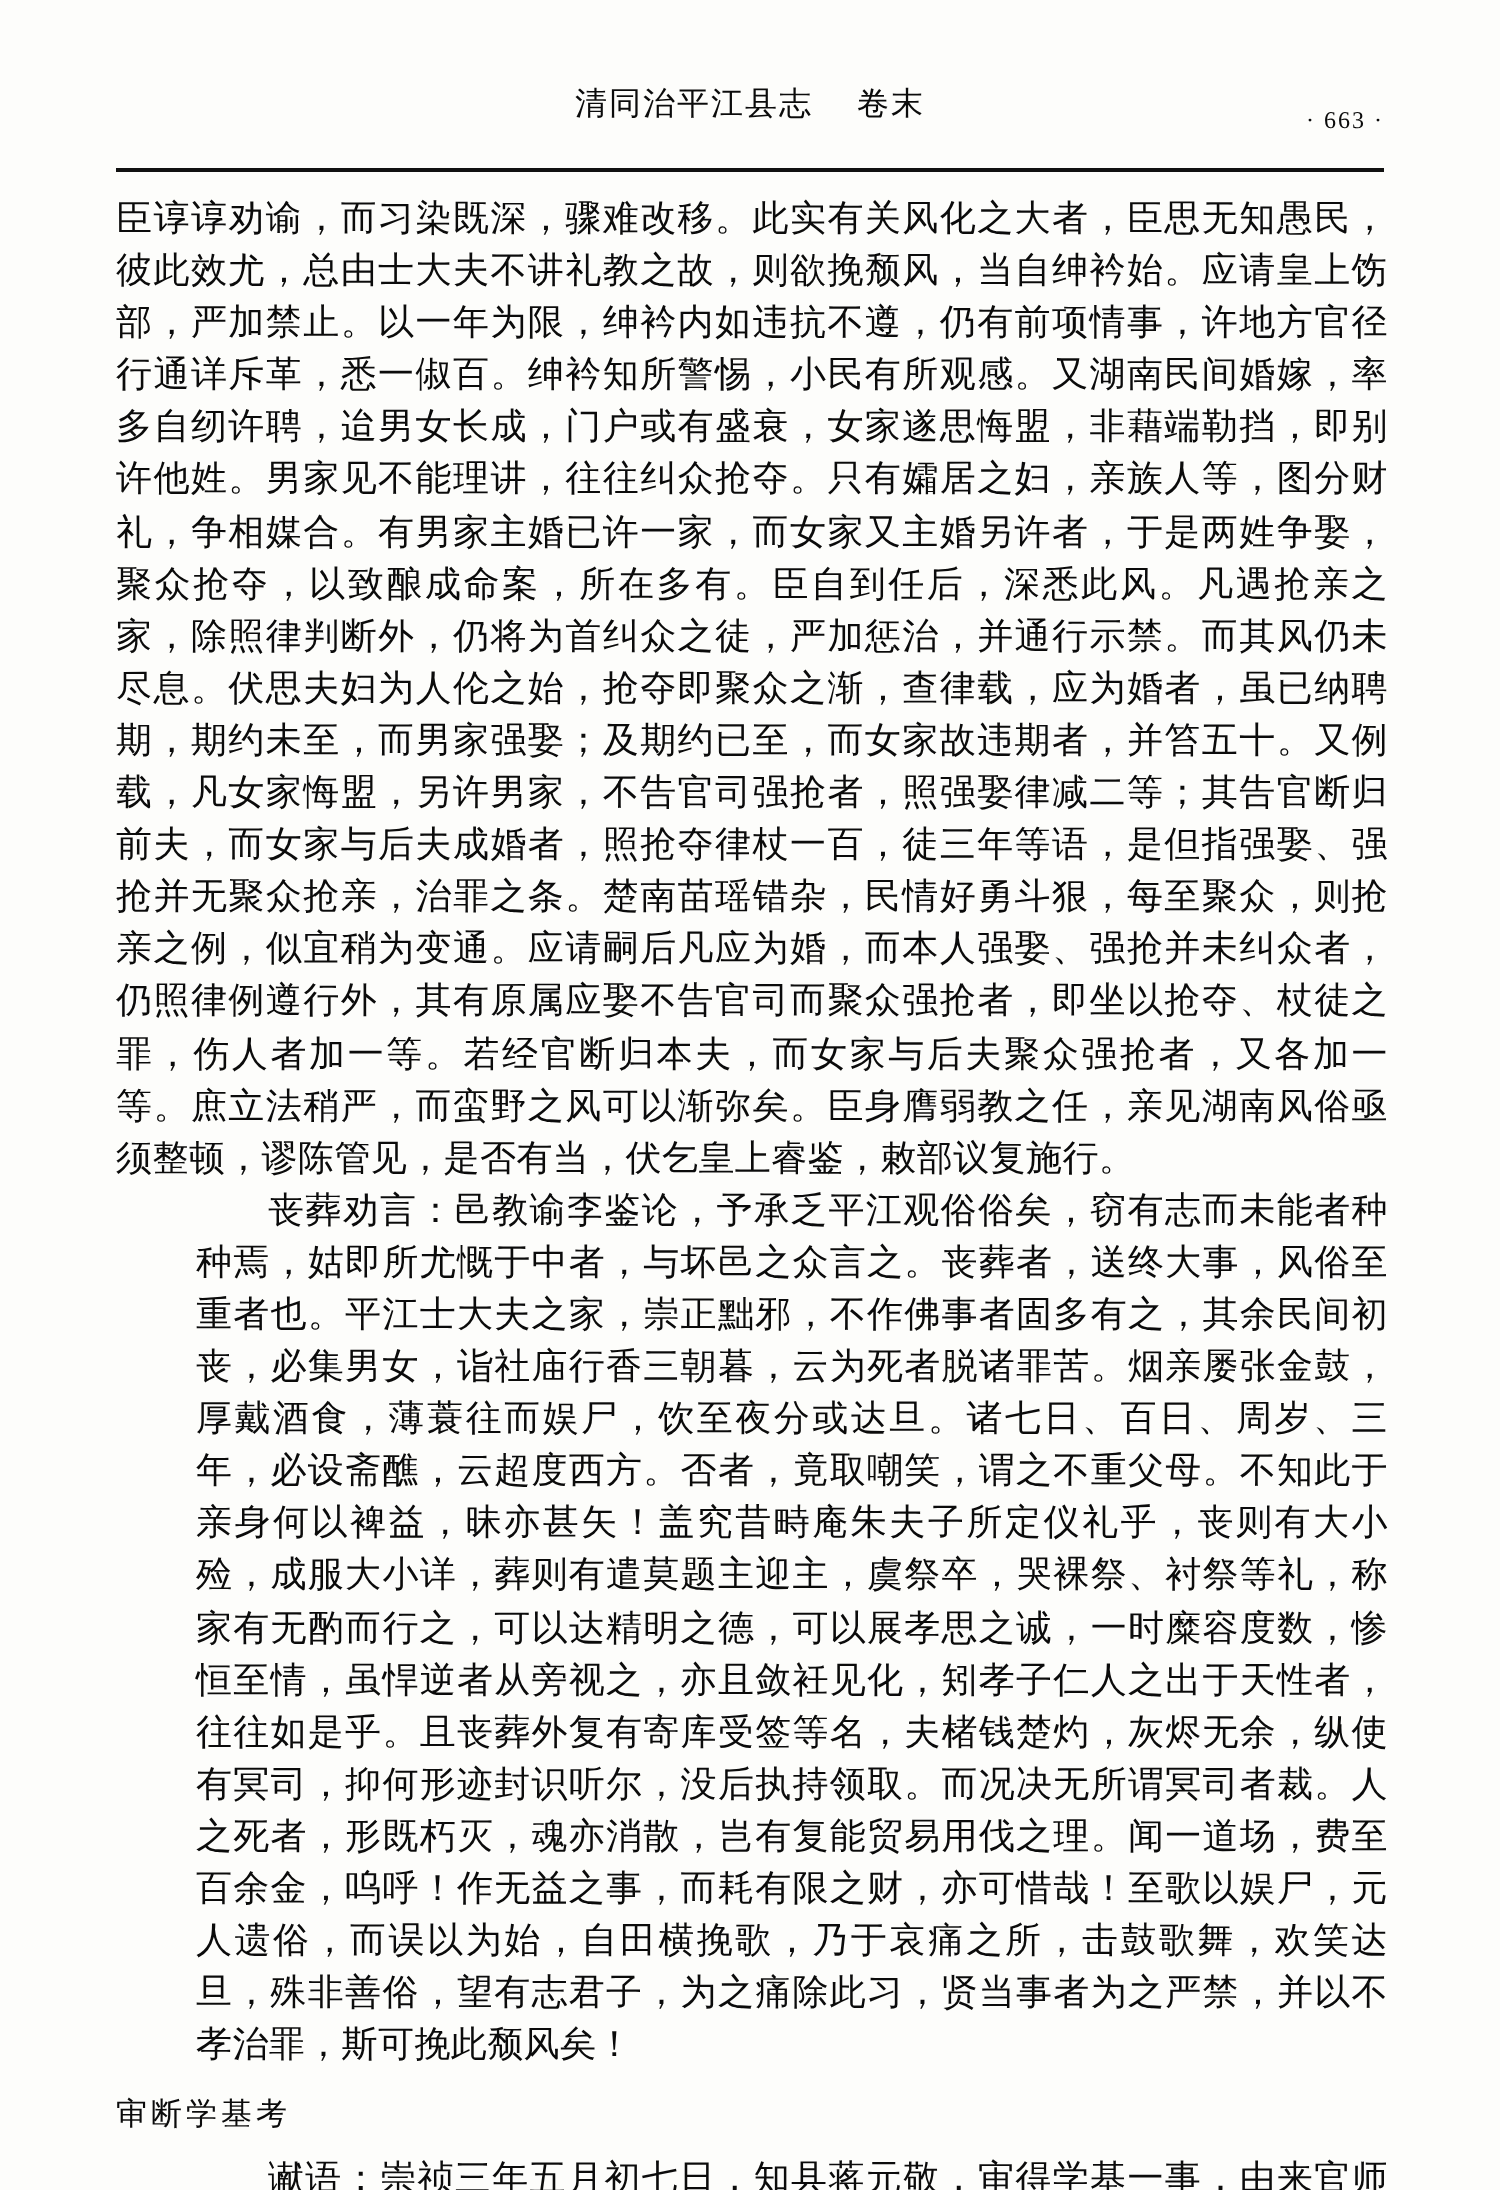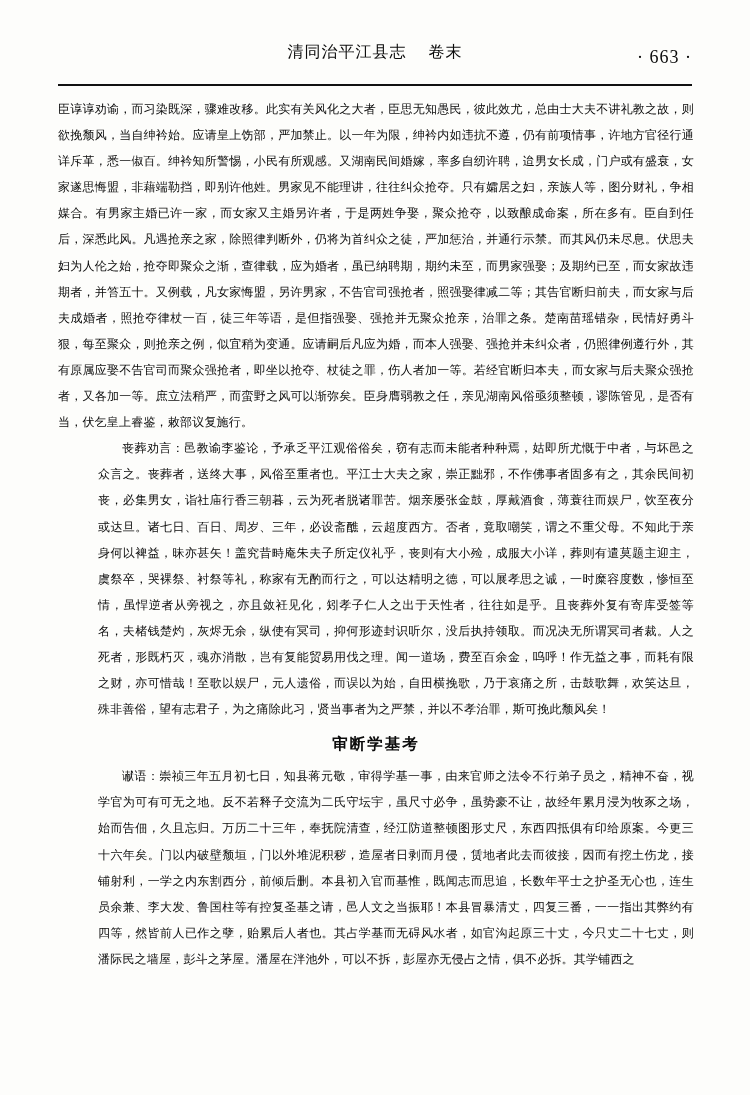--- a/index.html
+++ b/index.html
@@ -40,7 +40,7 @@
     position: absolute;
     right: 0;
     bottom: 0;
-    font-size: 18px;
+    font-size: 12px;
     letter-spacing: 1px;
   }
   .rule {

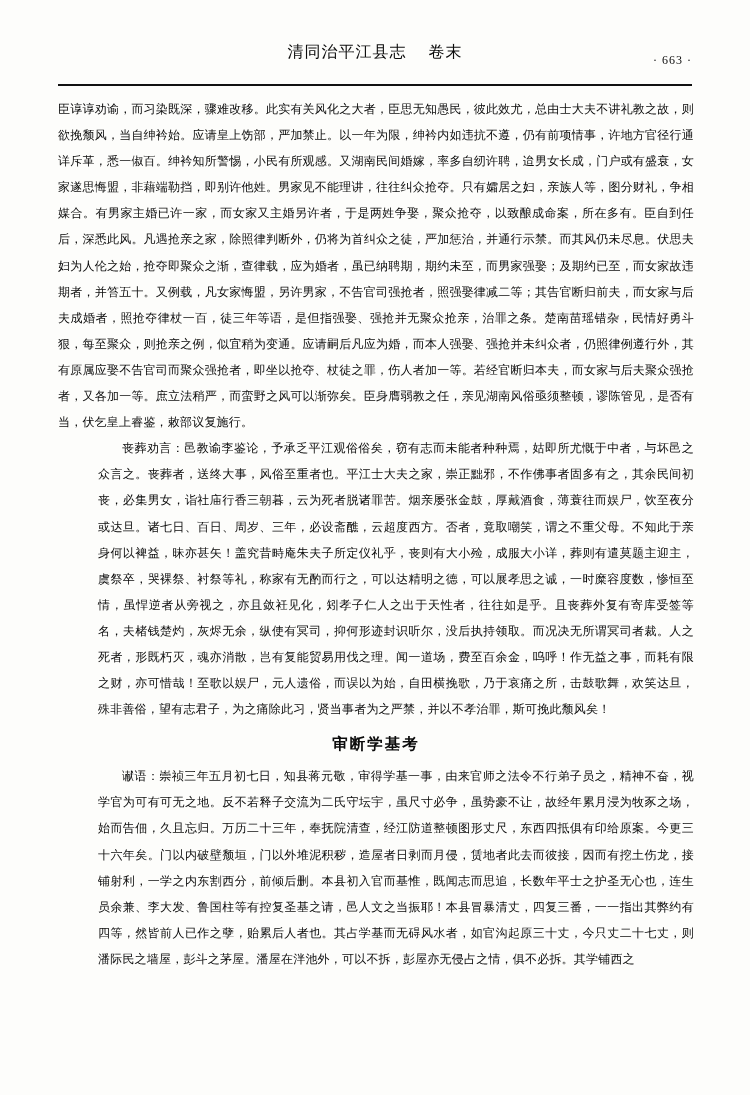--- a/index.html
+++ b/index.html
@@ -60,7 +60,7 @@
   }
   p {
     margin: 0;
-    font-size: 12px;
+    font-size: 18px;
     line-height: 26.1px;
     text-align: justify;
     text-justify: inter-character;

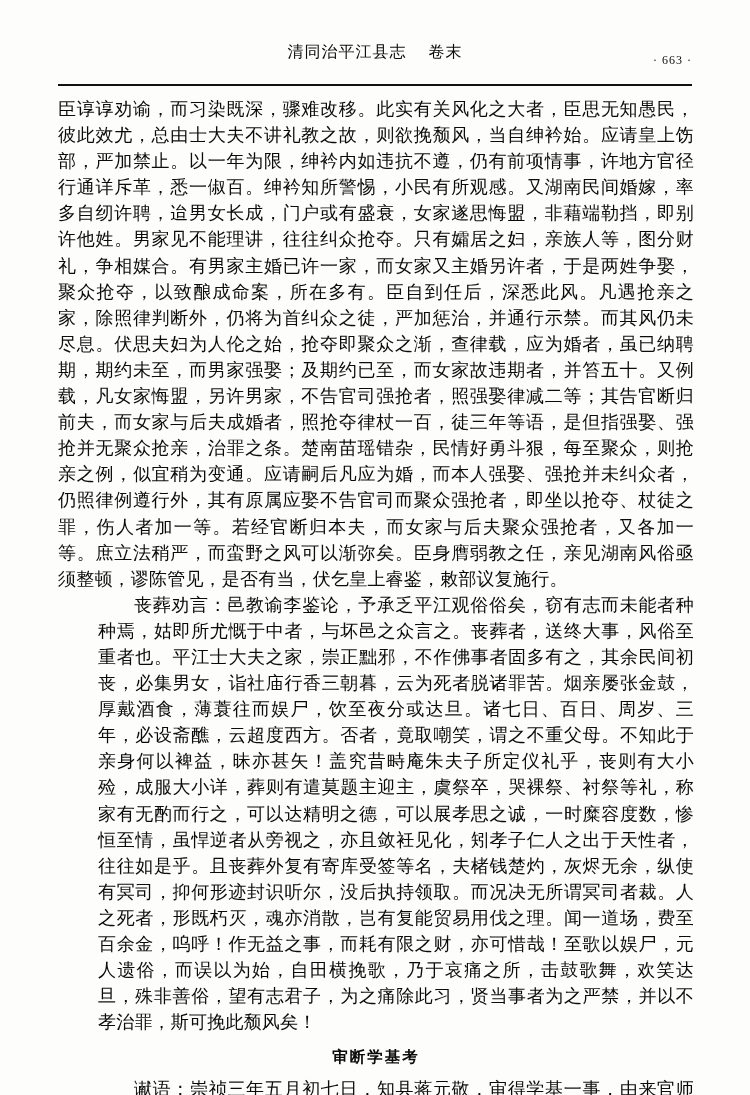--- a/index.html
+++ b/index.html
@@ -72,9 +72,8 @@
   }
   .section-heading {
     margin: 12px 0 8px 0;
-    text-align: center;
     font-size: 15.5px;
-    font-weight: bold;
+    font-weight: normal;
     letter-spacing: 2px;
   }
 </style>

